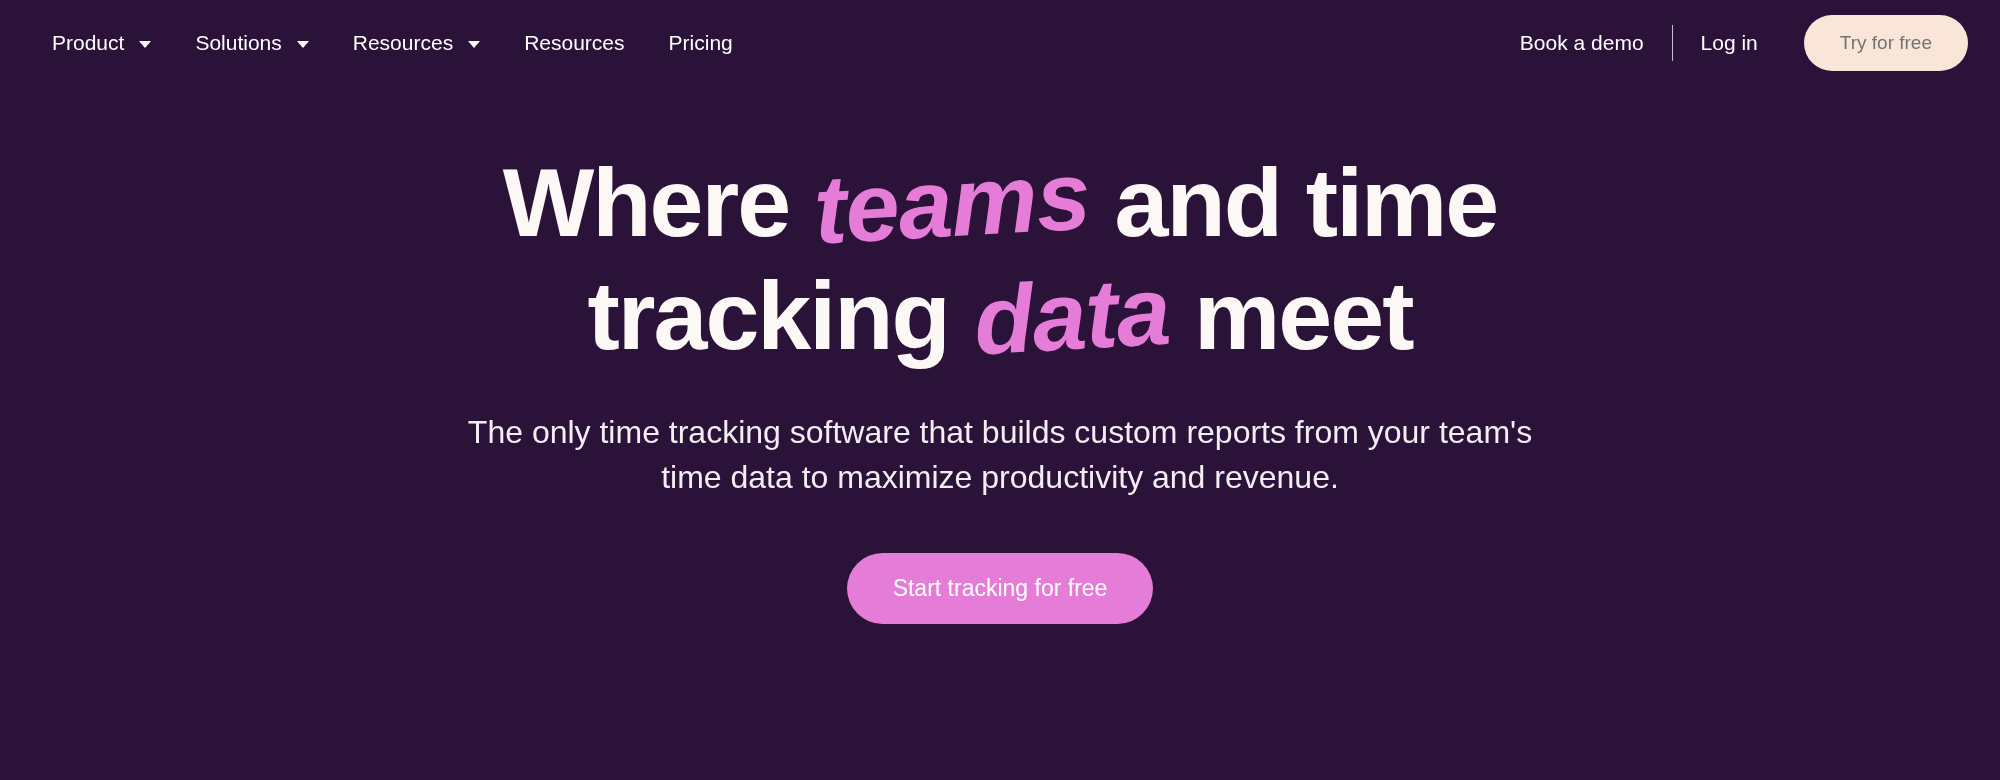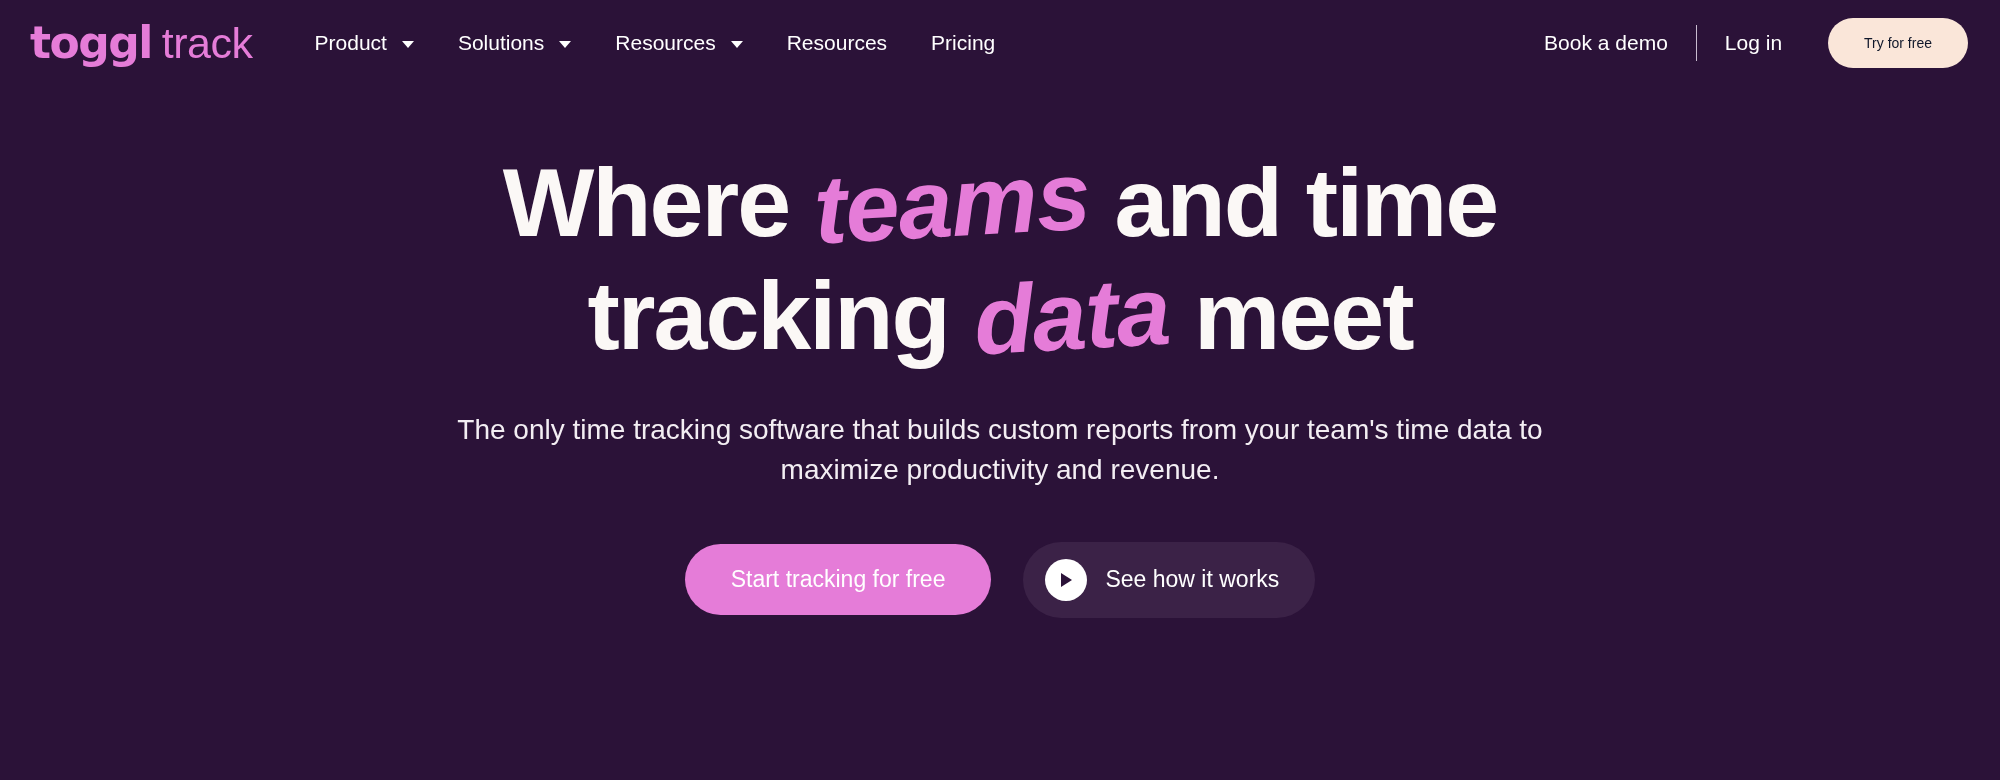--- a/index.html
+++ b/index.html
@@ -223,10 +223,6 @@
 
   <nav class="navbar">
 
-    <a class="brand" href="#">
-      <span class="brand-toggl">toggl</span>
-      <span class="brand-track">track</span>
-    </a>
 
     <div class="nav-links">
 

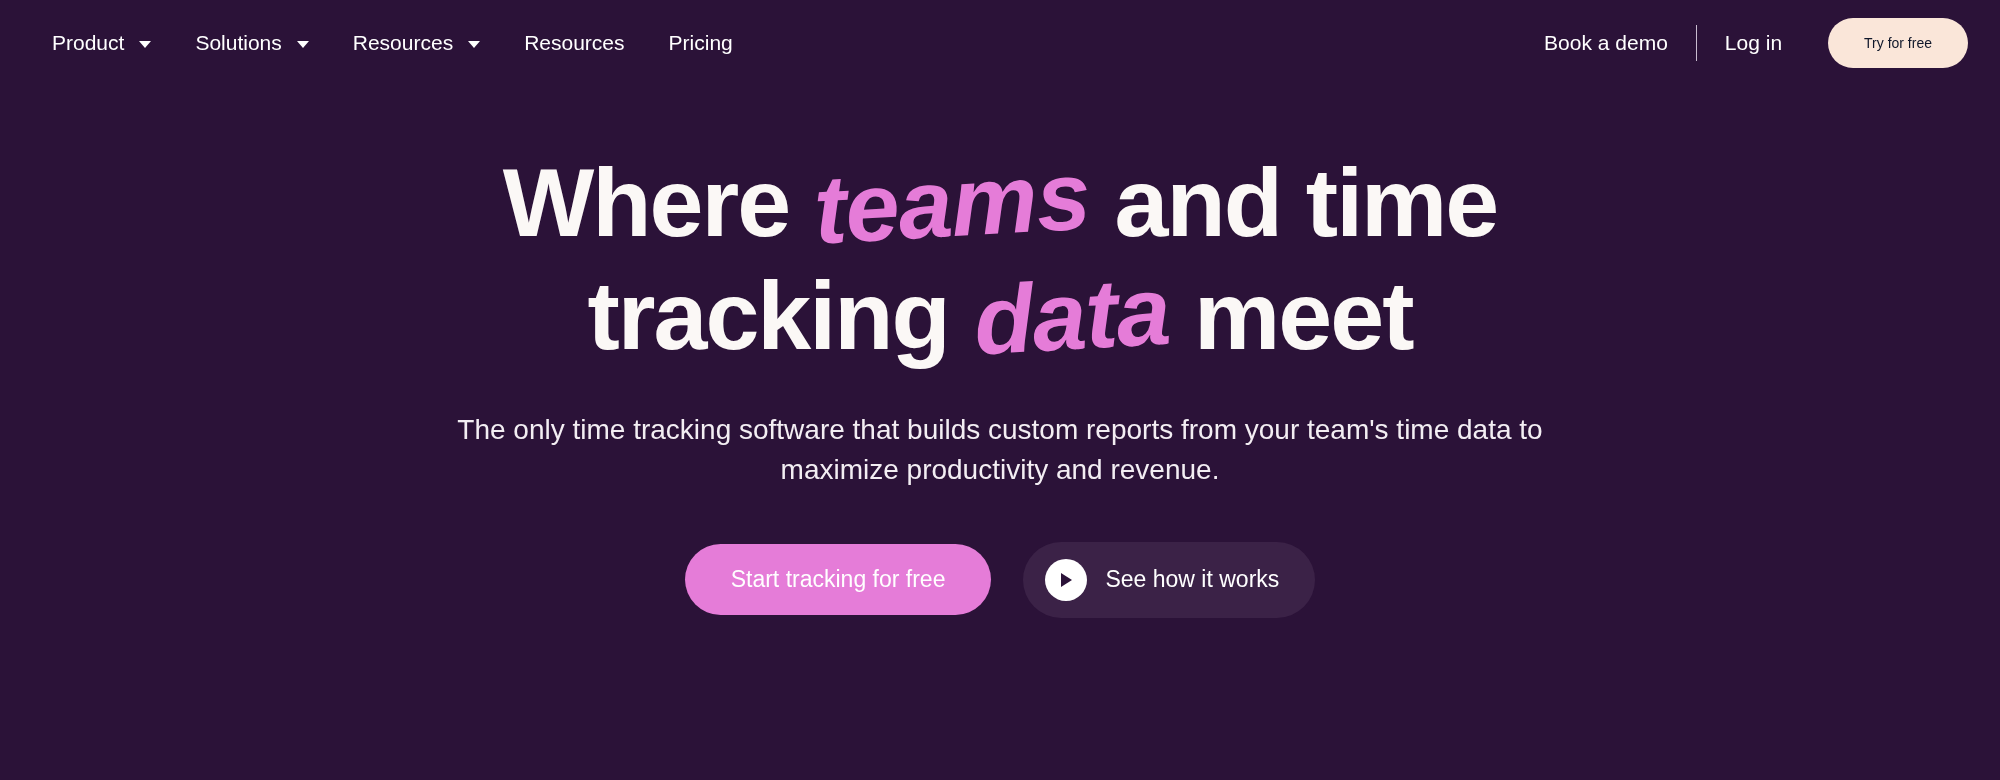--- a/index.html
+++ b/index.html
@@ -116,12 +116,12 @@
   .btn-try {
     margin-left: 24px;
     background: #fae6d9;
-    color: #0f172a;
+    color: #737373;
     border: none;
     border-radius: 999px;
     padding: 17px 36px;
     font-family: "Liberation Sans", sans-serif;
-    font-size: 14px;
+    font-size: 19px;
     font-weight: 400;
     white-space: nowrap;
     cursor: pointer;

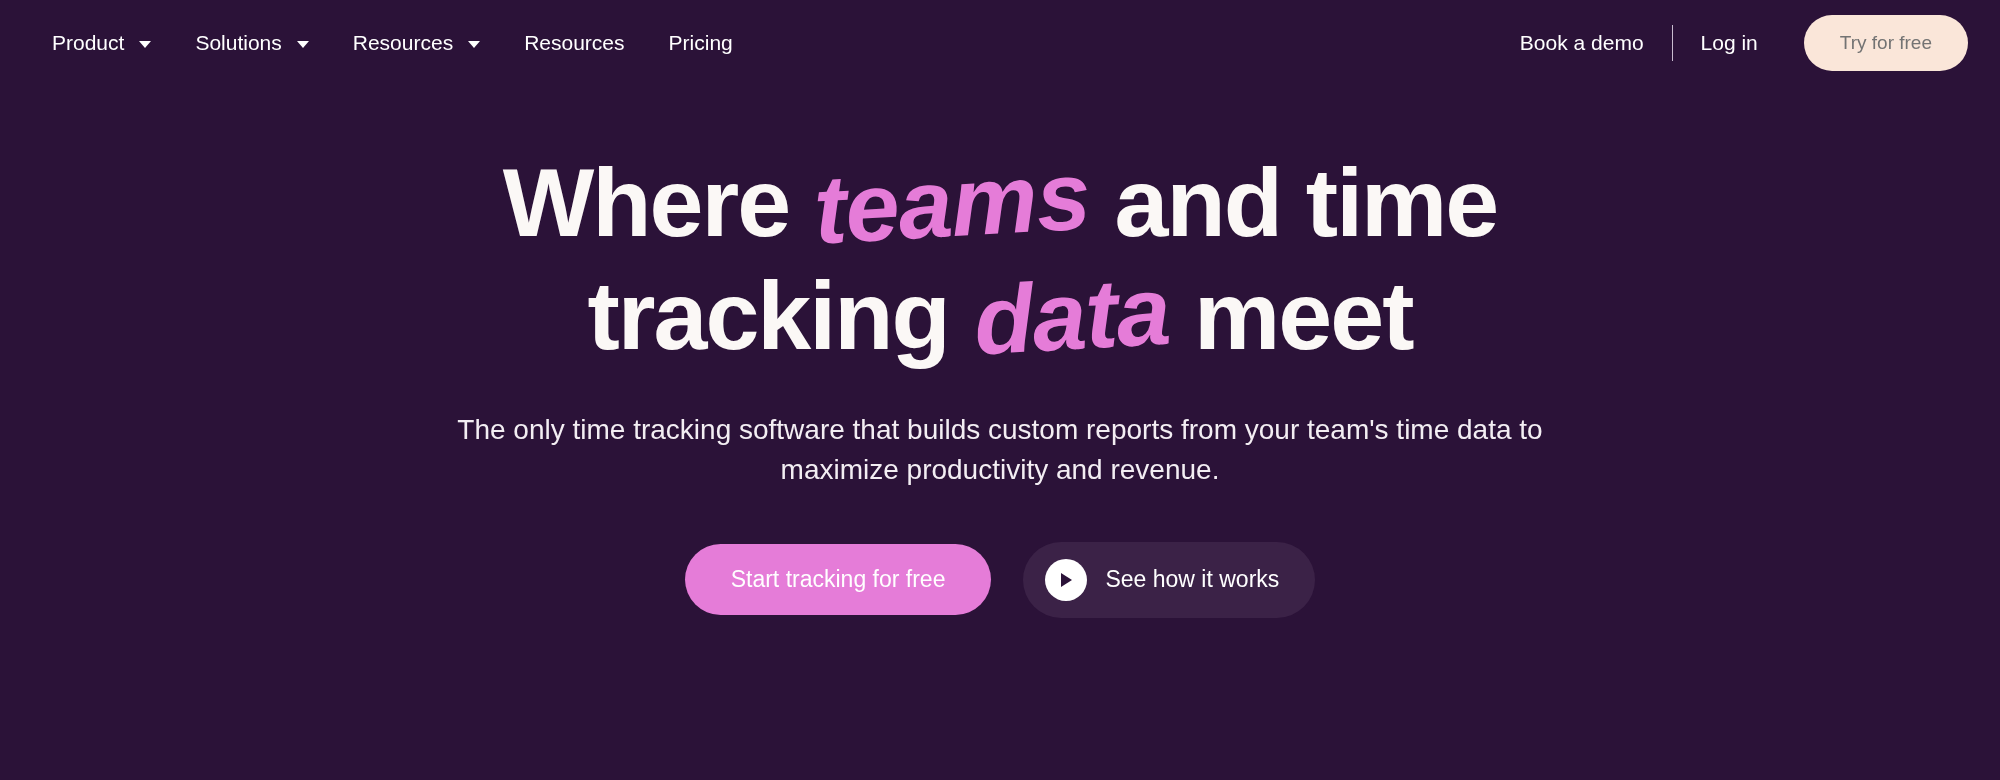--- a/index.html
+++ b/index.html
@@ -163,7 +163,7 @@
     margin-top: 38px;
     text-align: center;
     color: #f3eef3;
-    font-size: 28px;
+    font-size: 32px;
     font-weight: 400;
     line-height: 1.42;
     max-width: 1130px;

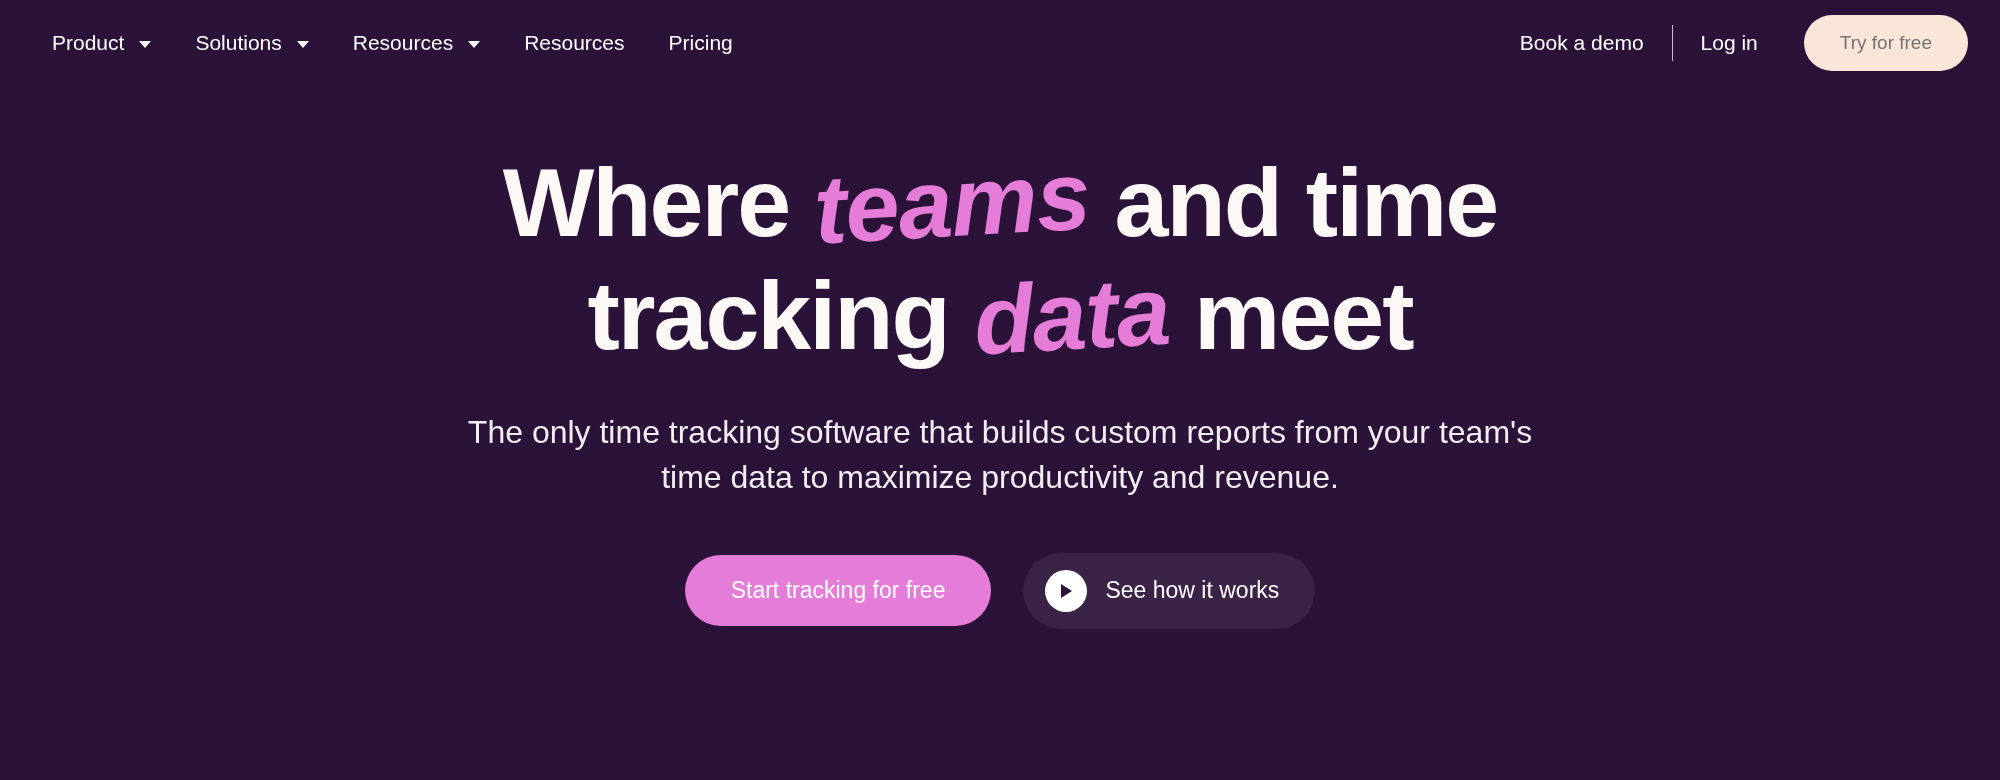--- a/index.html
+++ b/index.html
@@ -281,14 +281,6 @@
 
       <button class="btn-primary">Start tracking for free</button>
 
-      <button class="btn-secondary">
-        <span class="play-badge">
-          <svg width="16" height="18" viewBox="0 0 16 18" aria-hidden="true">
-            <polygon points="3,2 14,9 3,16" fill="#2b1238"></polygon>
-          </svg>
-        </span>
-        <span>See how it works</span>
-      </button>
 
     </div>
 

